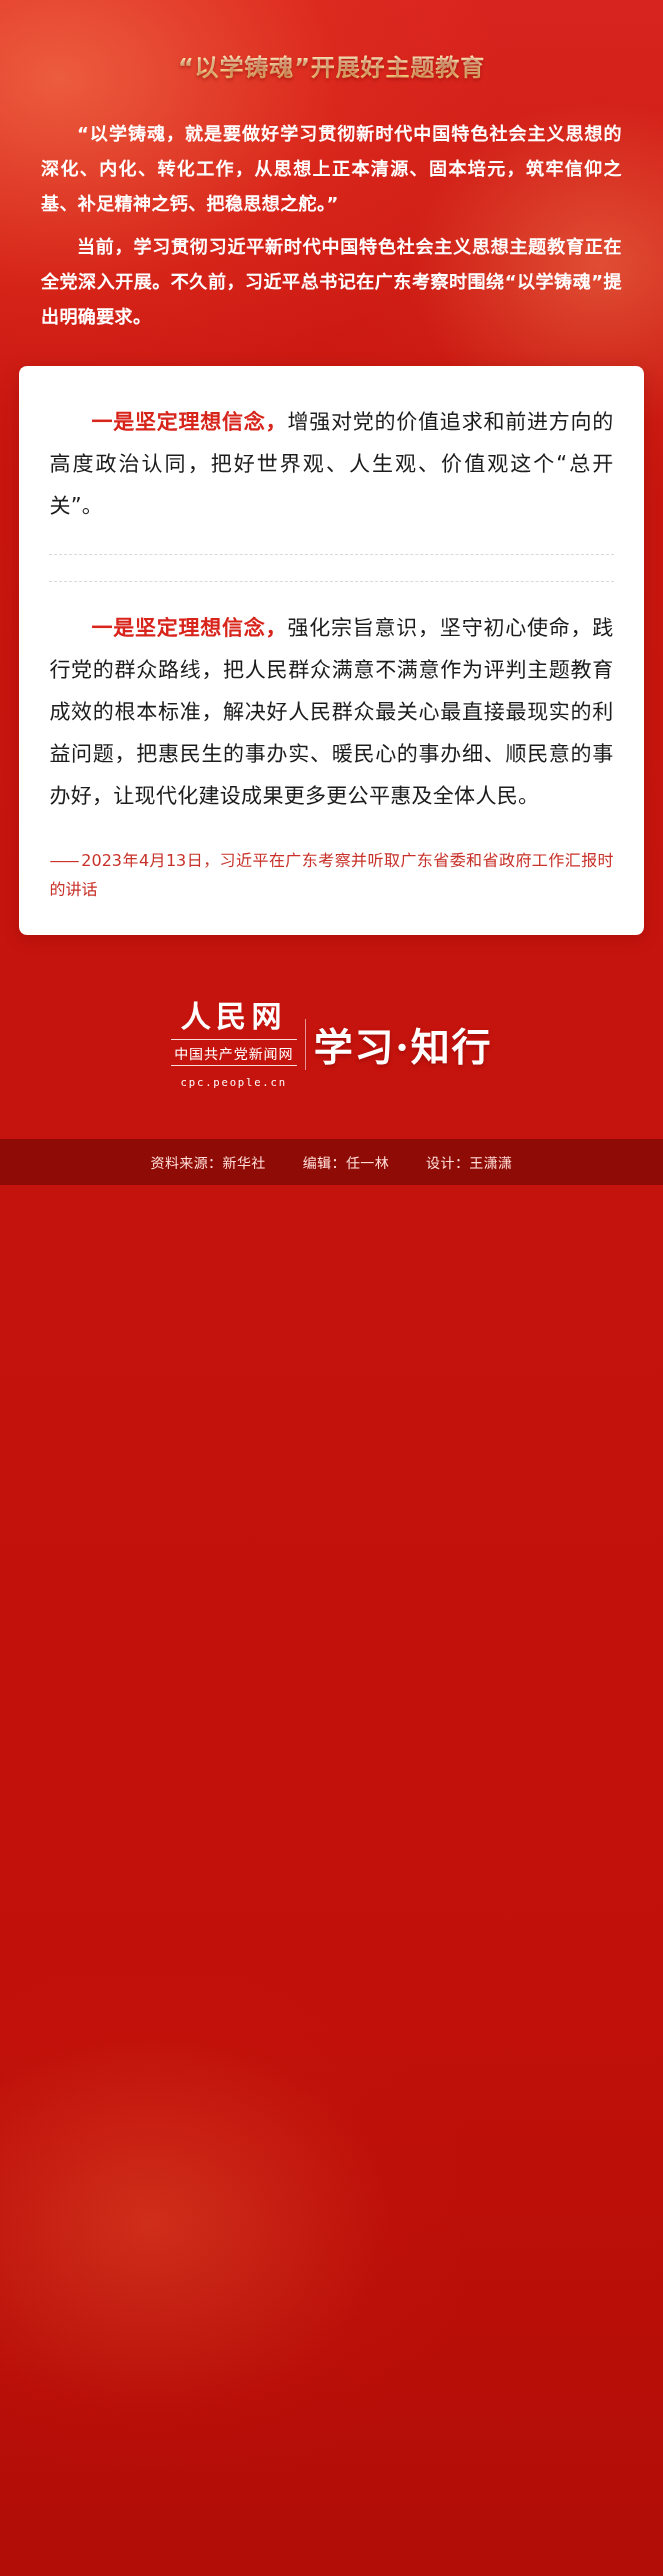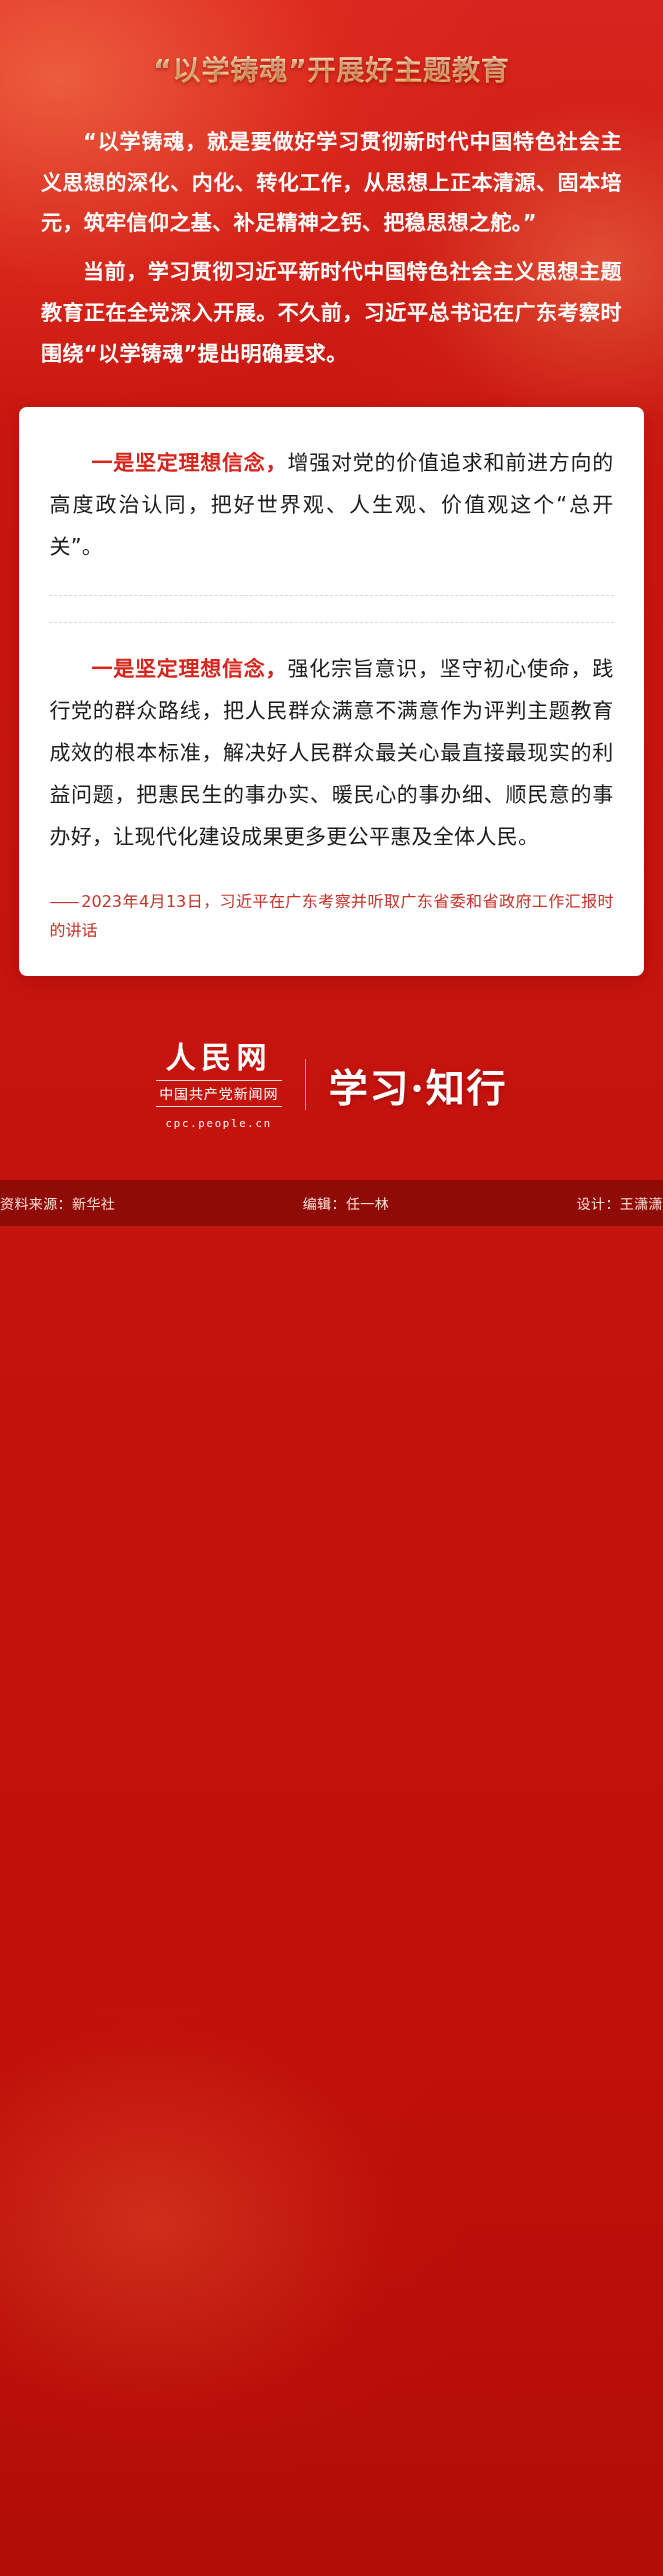--- a/index.html
+++ b/index.html
@@ -50,7 +50,7 @@
     font-family: "DejaVu Sans", "Liberation Sans", sans-serif;
     font-weight: bold;
     color: #ffe9a8;
-    font-size: 28px;
+    font-size: 24px;
     line-height: 1.45;
     letter-spacing: 0.9px;
     text-shadow: 0 1.8px 3.5px rgba(120,0,0,0.45);

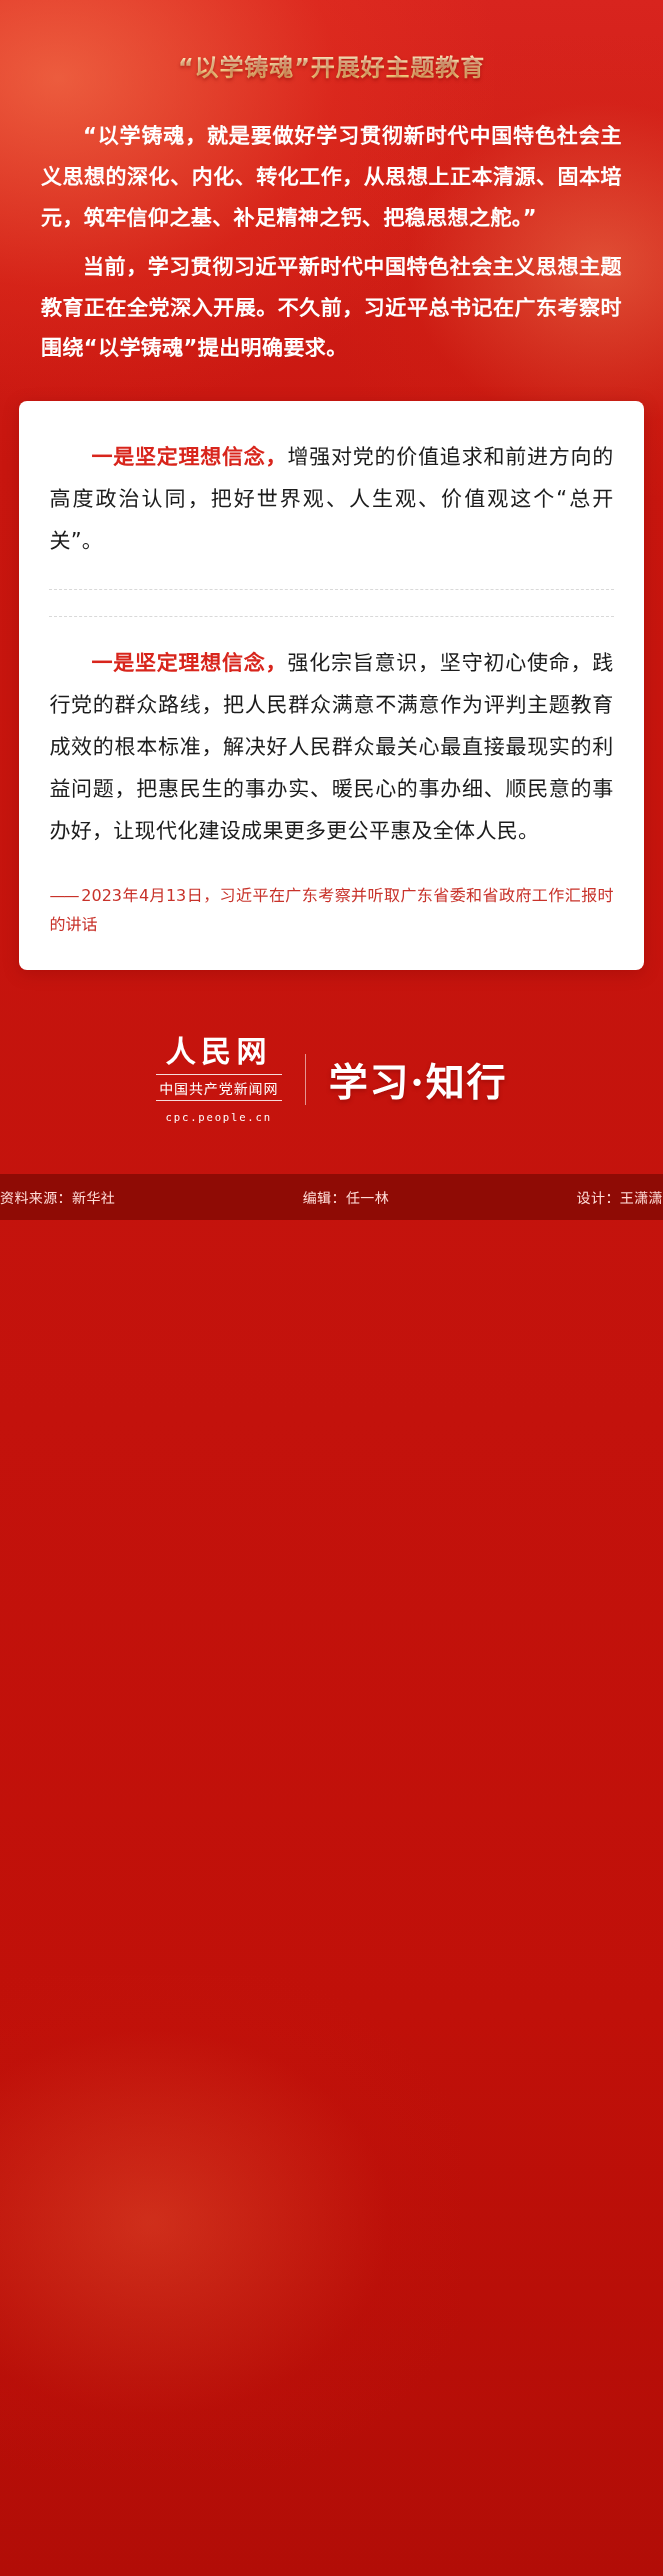--- a/index.html
+++ b/index.html
@@ -67,7 +67,7 @@
     color: #ffffff;
   }
   .quote-p {
-    font-size: 21px;
+    font-size: 18px;
     line-height: 1.95;
     text-align: justify;
     text-indent: 2em;

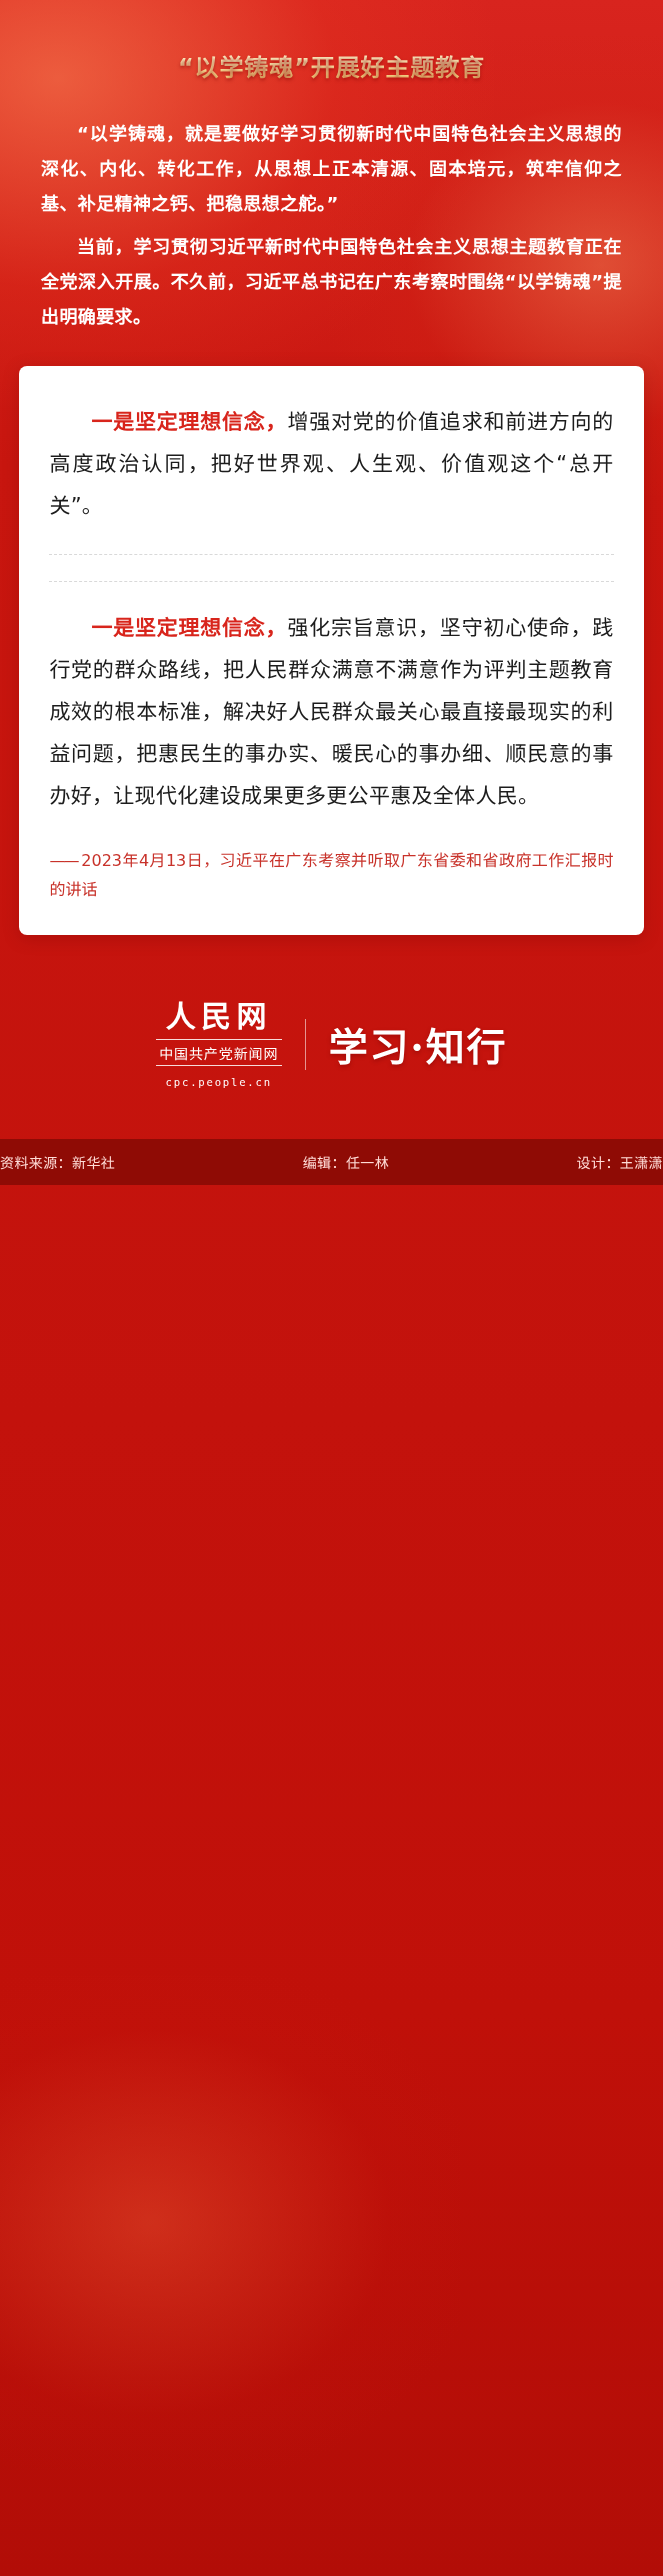--- a/index.html
+++ b/index.html
@@ -122,7 +122,7 @@
     display: flex;
     align-items: center;
     justify-content: center;
-    gap: 23px;
+    gap: 8px;
   }
   .logo-left { text-align: center; color: #fff; }
   .logo-left .rm {

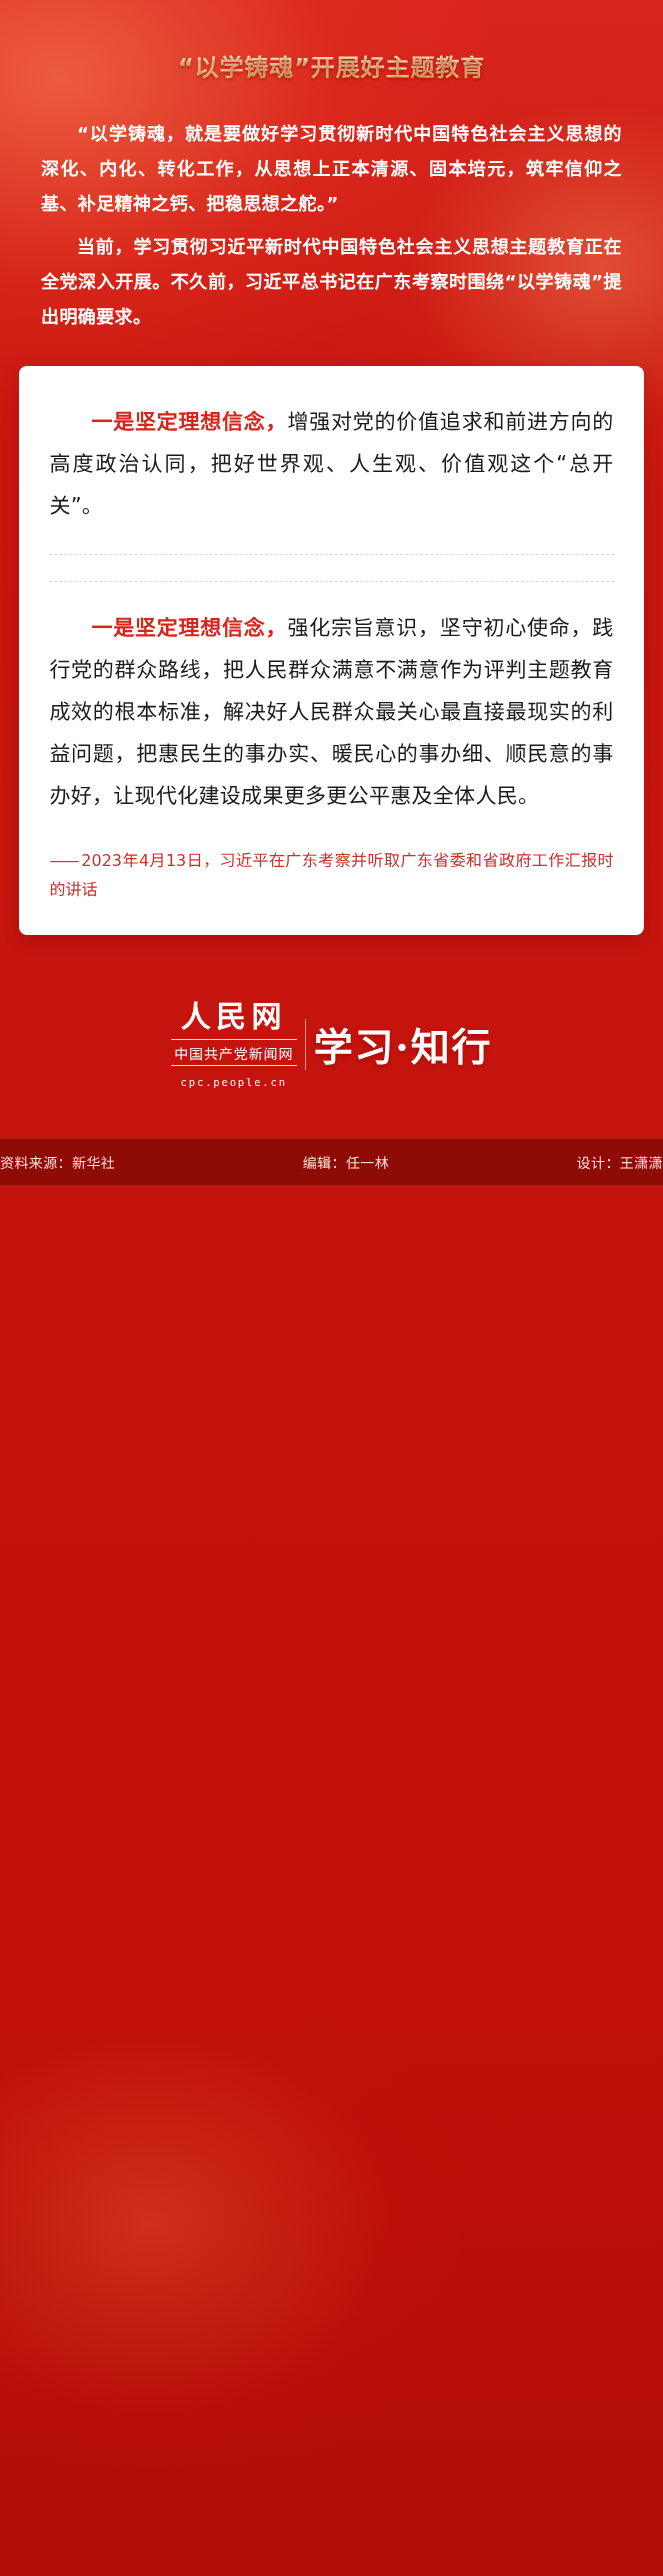--- a/index.html
+++ b/index.html
@@ -167,7 +167,7 @@
     height: 46px;
     display: flex;
     align-items: center;
-    justify-content: space-between;
+    justify-content: center;
     gap: 37px;
     color: #ffdcd7;
     font-size: 14px;

